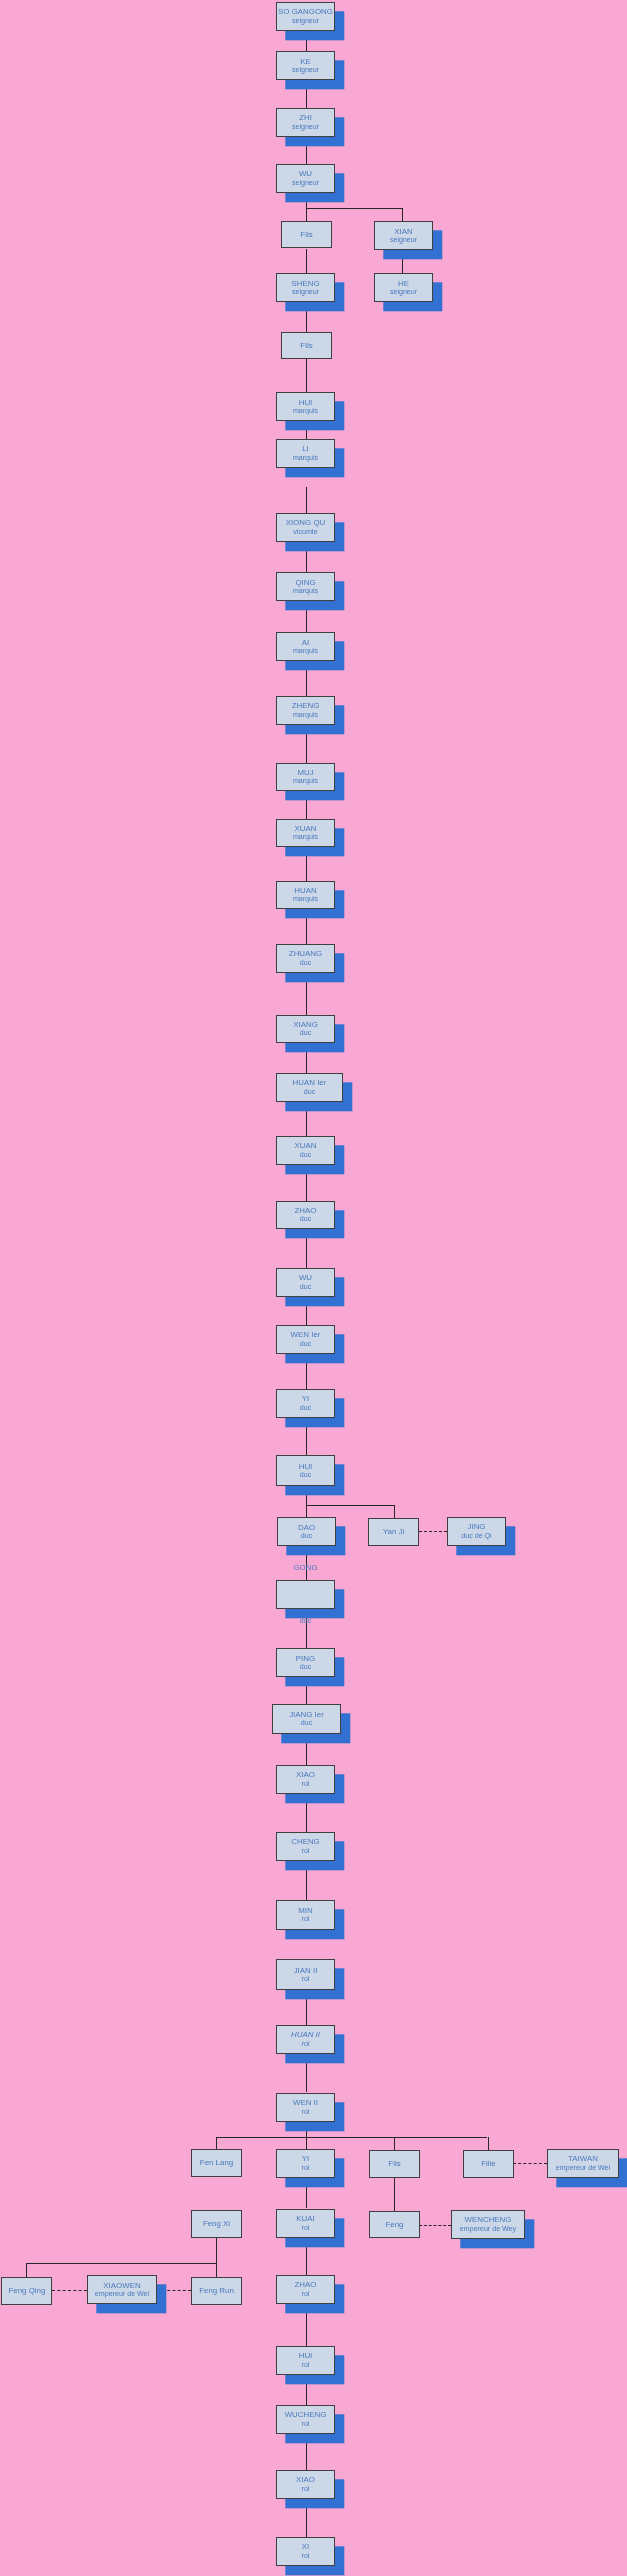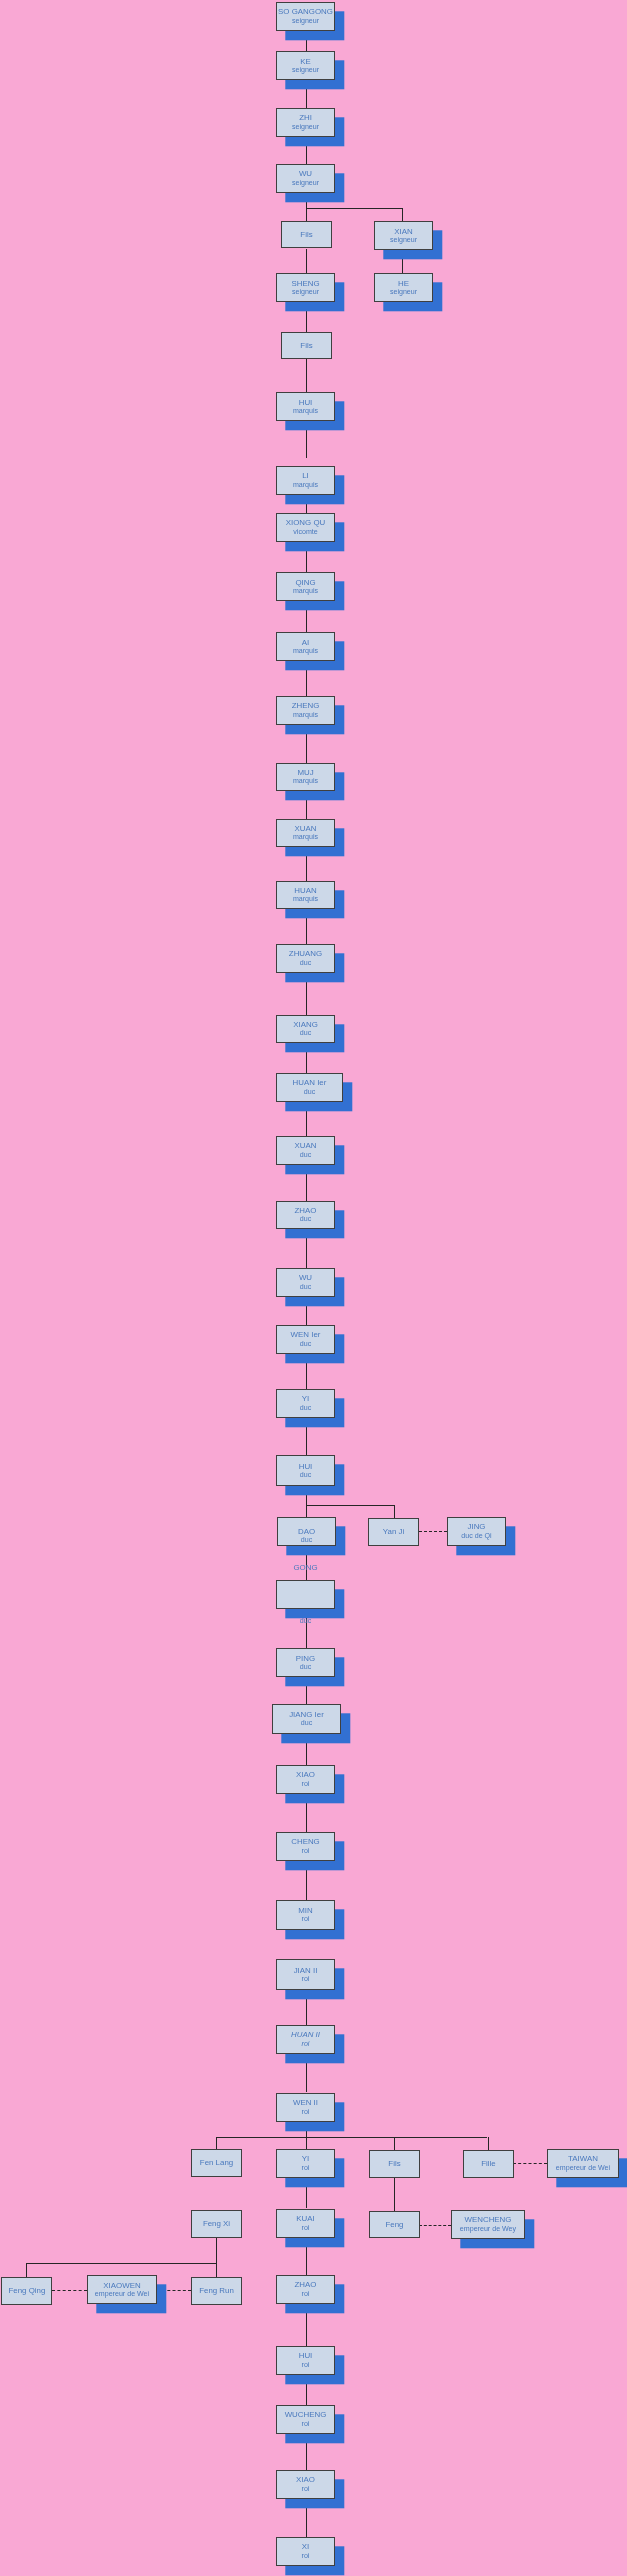--- a/index.html
+++ b/index.html
@@ -149,7 +149,7 @@
       <span class="node-name">HUI</span>
       <span class="node-title">marquis</span>
     </div>
-    <div class="node shadow" style="left: 276px; top: 466px; width: 59px; height: 28.6px;">
+    <div class="node shadow" style="left: 276px; top: 439px; width: 59px; height: 28.6px;">
       <span class="node-name">LI</span>
       <span class="node-title">marquis</span>
     </div>

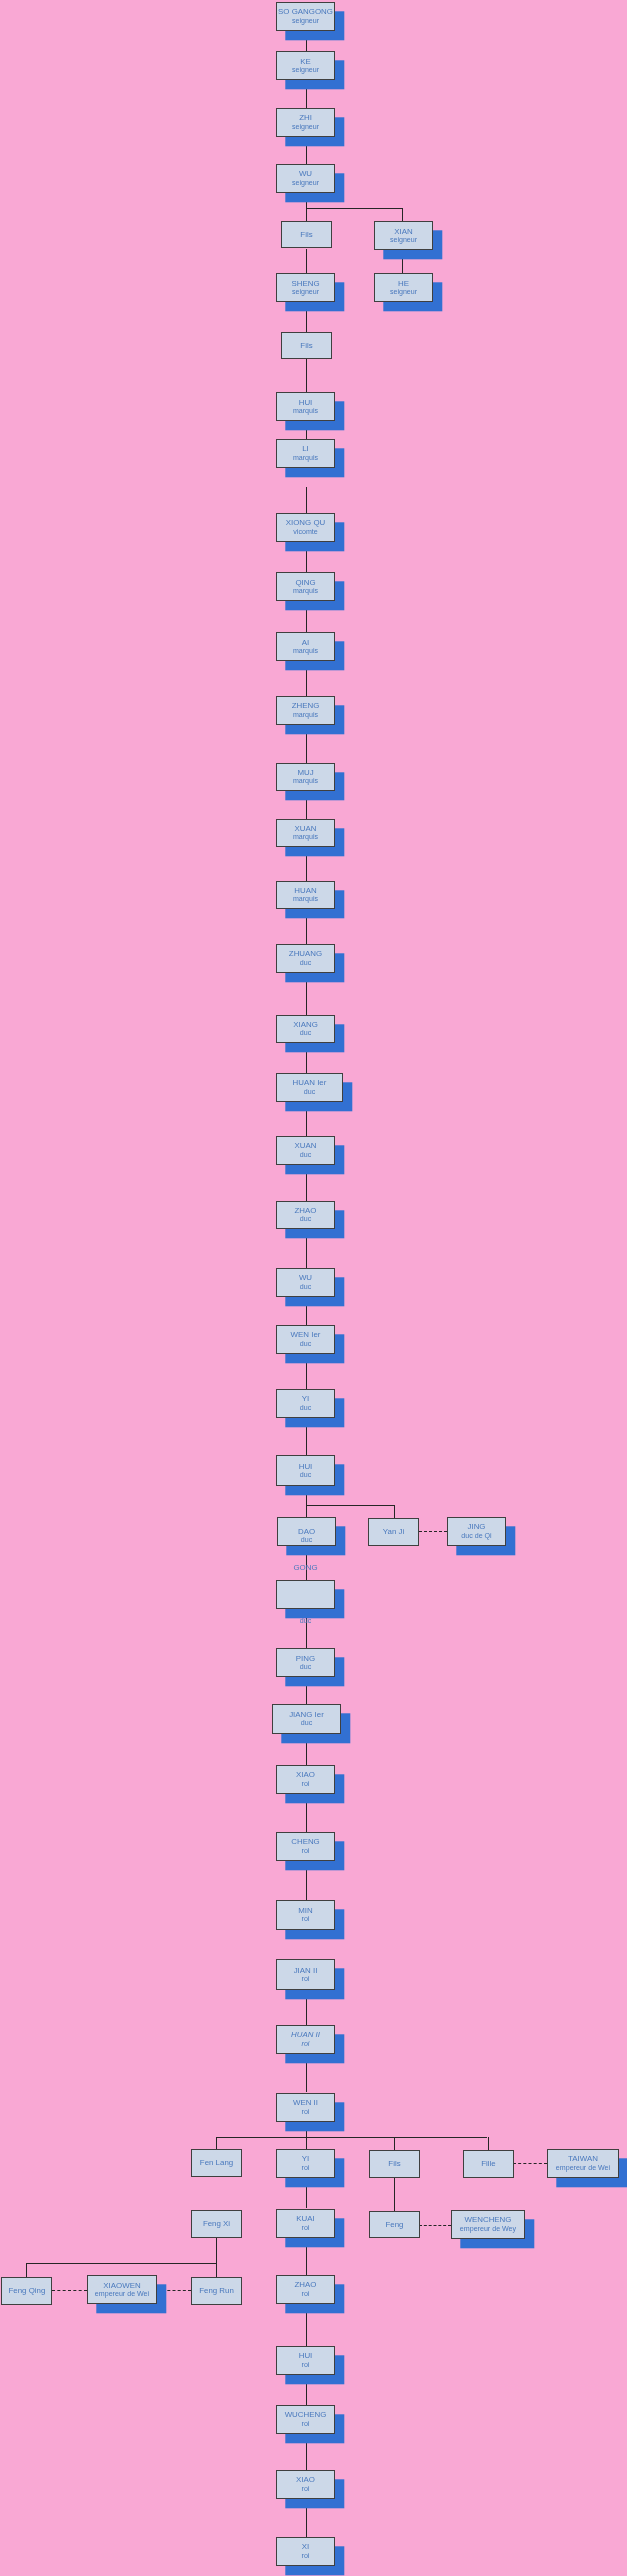--- a/index.html
+++ b/index.html
@@ -217,7 +217,7 @@
       <span class="node-name">HUI</span>
       <span class="node-title">duc</span>
     </div>
-    <div class="node shadow" style="left: 277px; top: 1517px; width: 59px; height: 29px; justify-content: flex-end;">
+    <div class="node shadow" style="left: 277px; top: 1517px; width: 59px; height: 29px;">
       <span class="node-name">DAO</span>
       <span class="node-title">duc</span>
     </div>

